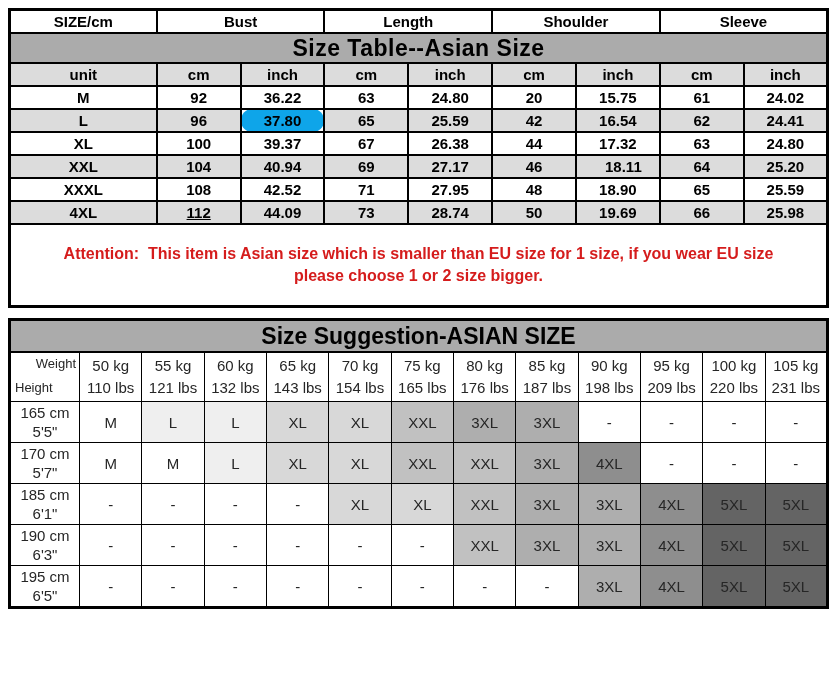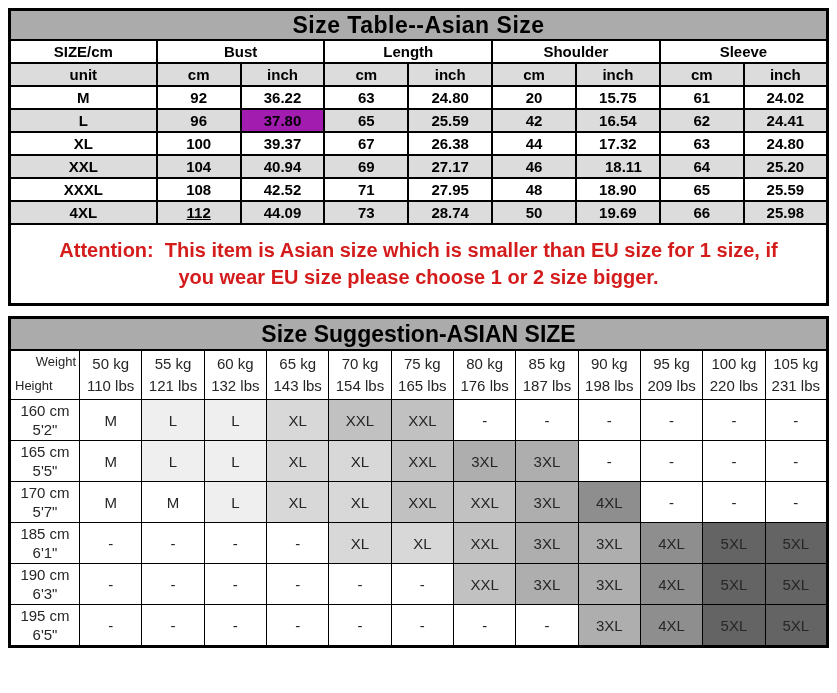--- a/index.html
+++ b/index.html
@@ -110,9 +110,6 @@
         <col>
     </colgroup>
     <thead>
-      <tr>
-        <th class="title-cell" colspan="9" style="background: rgb(171, 171, 171);">Size Table--Asian Size</th>
-      </tr>
       <tr id="t1-group-row">
         <th>SIZE/cm</th>
       <th colspan="2">Bust</th>
@@ -120,6 +117,9 @@
           <th colspan="2">Shoulder</th>
           <th colspan="2">Sleeve</th>
         </tr>
+      <tr>
+        <th class="title-cell" colspan="9" style="background: rgb(171, 171, 171);">Size Table--Asian Size</th>
+      </tr>
       <tr id="t1-unit-row">
         <th style="background: rgb(220, 220, 220);">unit</th>
       <th style="background: rgb(220, 220, 220);">cm</th>

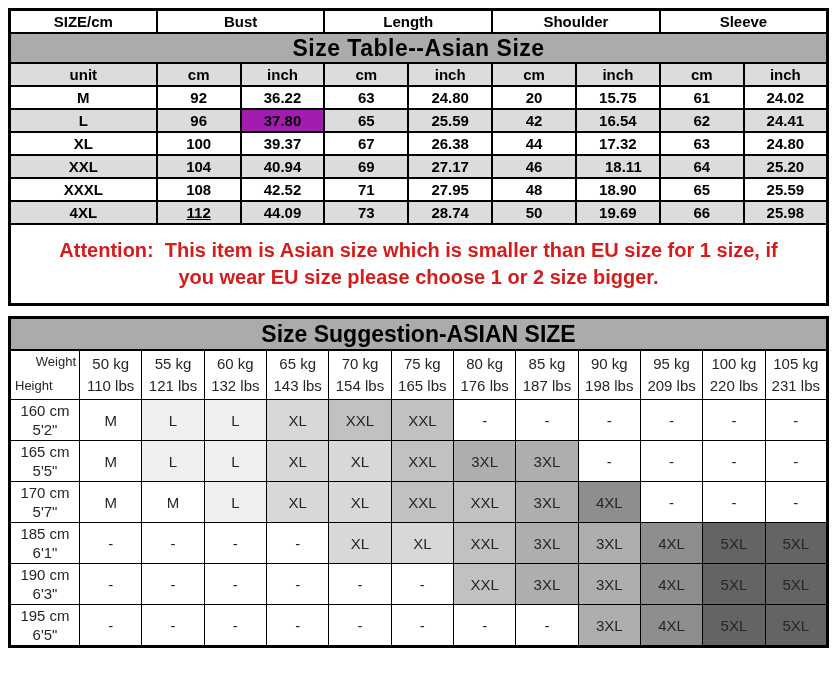--- a/index.html
+++ b/index.html
@@ -147,7 +147,7 @@
         <tr>
           <td style="background: rgb(220, 220, 220);">L</td>
           <td style="background: rgb(220, 220, 220);">96</td>
-          <td style="background: #a21caf;">37.80</td>
+          <td style="background: #0ea5e9; border-radius: 11px;">37.80</td>
           <td style="background: rgb(220, 220, 220);">65</td>
           <td style="background: rgb(220, 220, 220);">25.59</td>
           <td style="background: rgb(220, 220, 220);">42</td>

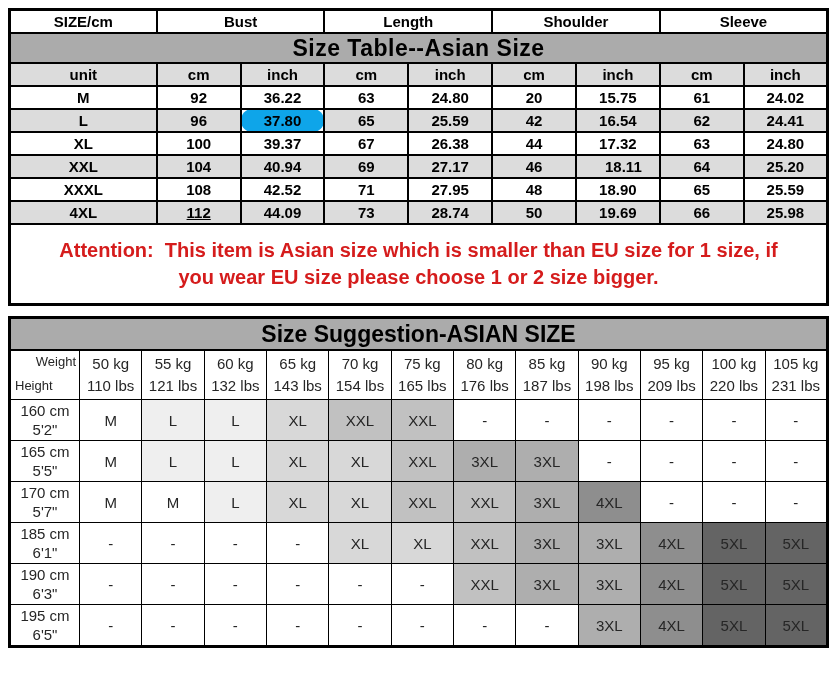--- a/index.html
+++ b/index.html
@@ -40,10 +40,10 @@
   .t1 tbody tr:nth-child(even) td { background: #ffffff; }
   .t1 .attention-cell {
     height: 44px;
-    font-size: 20px;
+    font-size: 16px;
     line-height: 1.35;
     background: #ffffff;
-    padding: 12px 28px;
+    padding: 18px 28px;
     white-space: pre-wrap;
   }
 

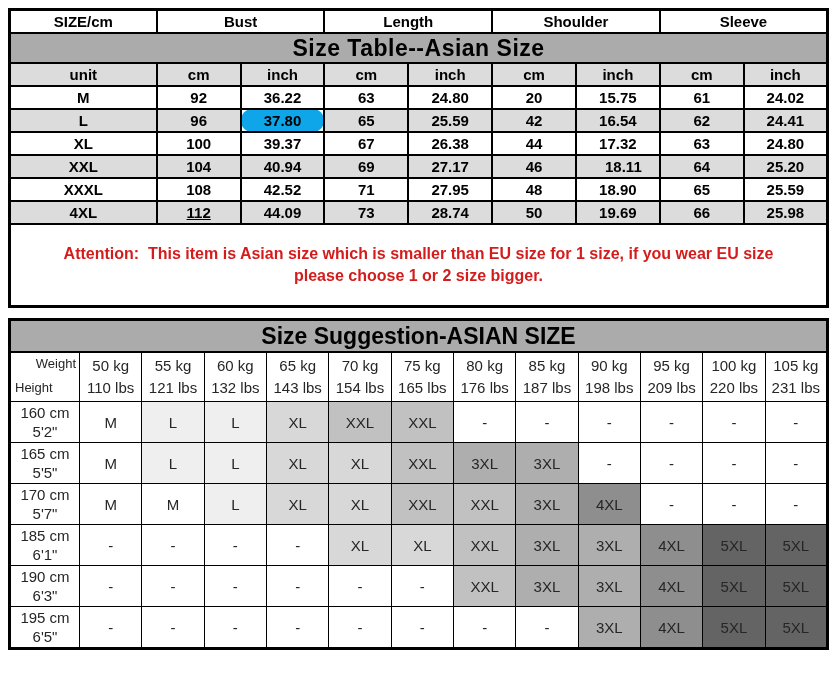--- a/index.html
+++ b/index.html
@@ -287,31 +287,13 @@
     <tbody id="t2-body">
         <tr class="data-row">
           <td class="height-cell">
-            <div>160 cm</div>
-            <div>5'2"</div>
+            <div>165 cm</div>
+            <div>5'5"</div>
           </td>
           <td style="background: rgb(255, 255, 255);">M</td>
           <td style="background: rgb(239, 239, 239);">L</td>
           <td style="background: rgb(239, 239, 239);">L</td>
           <td style="background: rgb(216, 216, 216);">XL</td>
-          <td style="background: rgb(193, 193, 193);">XXL</td>
-          <td style="background: rgb(193, 193, 193);">XXL</td>
-          <td style="background: rgb(255, 255, 255);">-</td>
-          <td style="background: rgb(255, 255, 255);">-</td>
-          <td style="background: rgb(255, 255, 255);">-</td>
-          <td style="background: rgb(255, 255, 255);">-</td>
-          <td style="background: rgb(255, 255, 255);">-</td>
-          <td style="background: rgb(255, 255, 255);">-</td>
-        </tr>
-        <tr class="data-row">
-          <td class="height-cell">
-            <div>165 cm</div>
-            <div>5'5"</div>
-          </td>
-          <td style="background: rgb(255, 255, 255);">M</td>
-          <td style="background: rgb(239, 239, 239);">L</td>
-          <td style="background: rgb(239, 239, 239);">L</td>
-          <td style="background: rgb(216, 216, 216);">XL</td>
           <td style="background: rgb(216, 216, 216);">XL</td>
           <td style="background: rgb(193, 193, 193);">XXL</td>
           <td style="background: rgb(174, 174, 174);">3XL</td>

